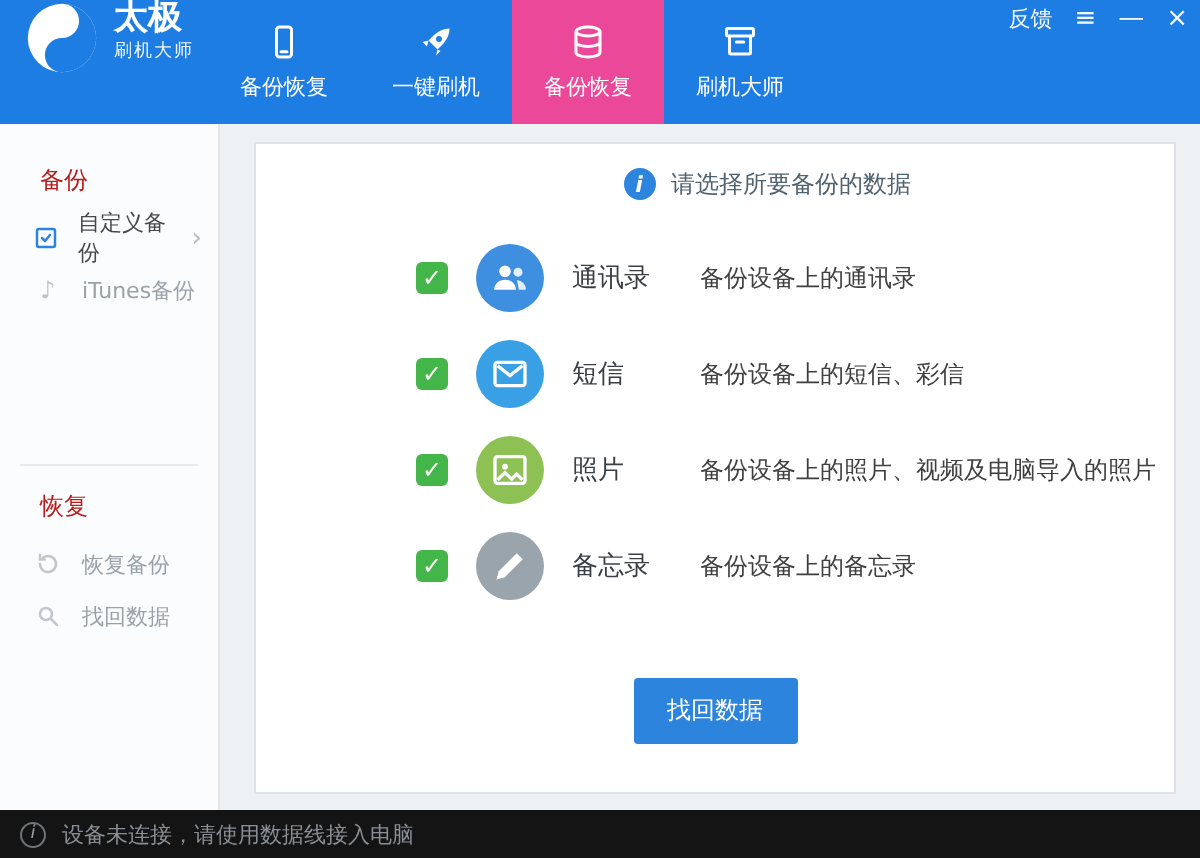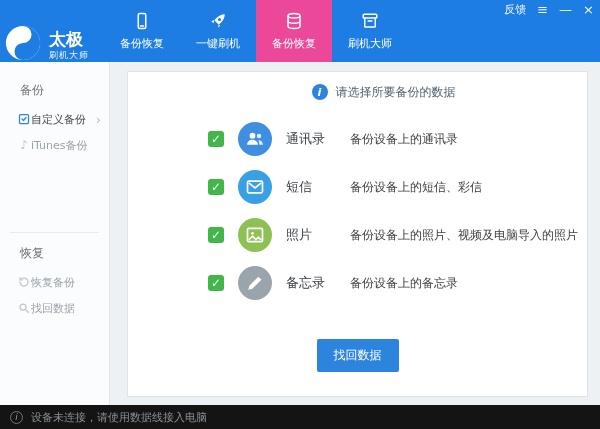--- a/index.html
+++ b/index.html
@@ -8,7 +8,7 @@
 
   
   .titlebar { height:62px; background:#1d7de2; color:#fff; display:flex; position:relative; flex-shrink:0; }
-  .logo { width:104px; display:flex; align-items:flex-end; gap:7px; padding-left:4px; }
+  .logo { width:104px; display:flex; align-items:flex-start; gap:7px; padding-left:12px; }
   .logo-txt .t1 { font-size:17px; font-weight:bold; line-height:19px; }
   .logo-txt .t2 { font-size:9px; letter-spacing:1px; opacity:.92; }
   .tabs { display:flex; height:62px; }

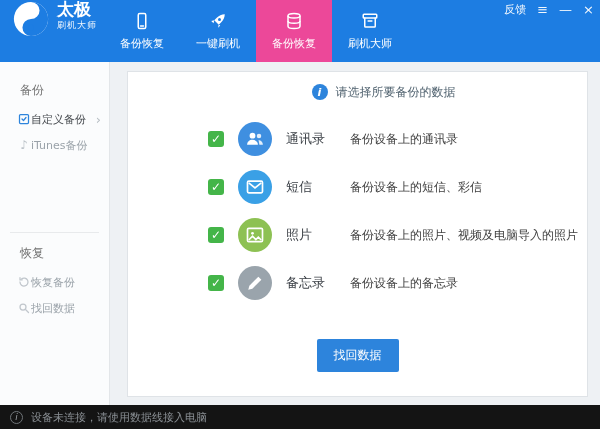--- a/index.html
+++ b/index.html
@@ -22,7 +22,7 @@
   
   .body { flex:1; display:flex; min-height:0; }
   .sidebar { width:110px; background:#fbfcfd; border-right:1px solid #e3e6e9; padding-top:16px; flex-shrink:0; }
-  .section-title { height:24px; line-height:24px; padding-left:20px; font-size:12px; color:#737373; margin-bottom:4px; }
+  .section-title { height:24px; line-height:24px; padding-left:20px; font-size:12px; color:#b91c1c; margin-bottom:4px; }
   .side-item { height:26px; display:flex; align-items:center; gap:0; padding:0 8px 0 17px; font-size:11px; color:#9aa2a9; cursor:pointer; }
   .side-item.active { color:#45494e; }
   .si-icon { width:14px; display:flex; align-items:center; justify-content:center; font-size:12px; color:#bcc3c9; }

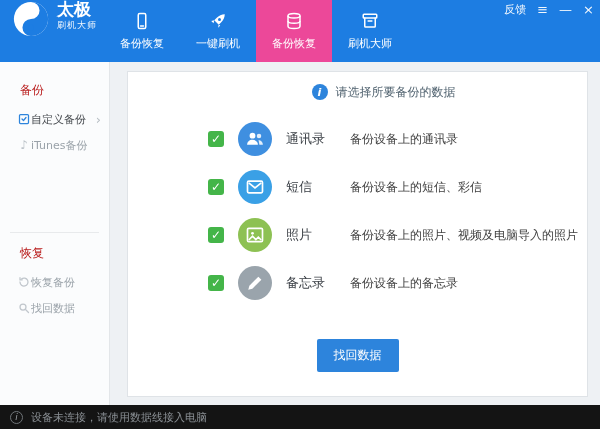--- a/index.html
+++ b/index.html
@@ -23,7 +23,7 @@
   .body { flex:1; display:flex; min-height:0; }
   .sidebar { width:110px; background:#fbfcfd; border-right:1px solid #e3e6e9; padding-top:16px; flex-shrink:0; }
   .section-title { height:24px; line-height:24px; padding-left:20px; font-size:12px; color:#b91c1c; margin-bottom:4px; }
-  .side-item { height:26px; display:flex; align-items:center; gap:0; padding:0 8px 0 17px; font-size:11px; color:#9aa2a9; cursor:pointer; }
+  .side-item { height:26px; display:flex; align-items:center; gap:10px; padding:0 8px 0 17px; font-size:11px; color:#9aa2a9; cursor:pointer; }
   .side-item.active { color:#45494e; }
   .si-icon { width:14px; display:flex; align-items:center; justify-content:center; font-size:12px; color:#bcc3c9; }
   .chev { margin-left:auto; color:#b5bcc2; font-size:13px; line-height:11px; }

